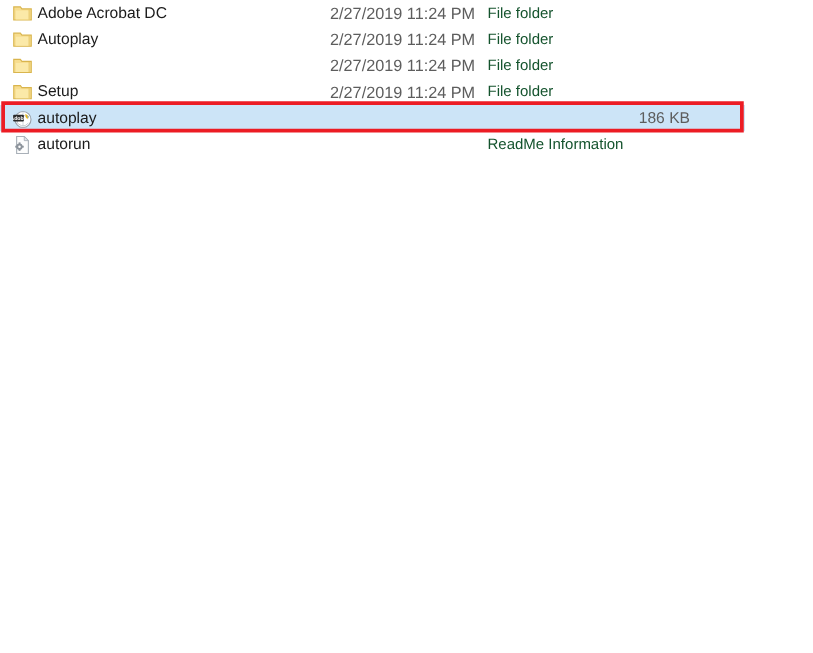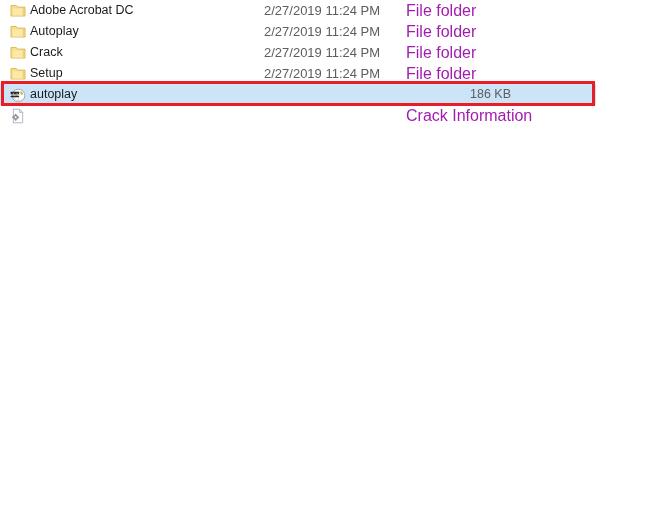--- a/index.html
+++ b/index.html
@@ -83,11 +83,11 @@
 
   .cell-type {
     position: absolute;
-    left: 406px;
+    left: 390px;
     top: 0;
     width: 130px;
-    font-size: 16px;
-    color: #a21caf;
+    font-size: 12px;
+    color: #14532d;
     white-space: nowrap;
   }
 

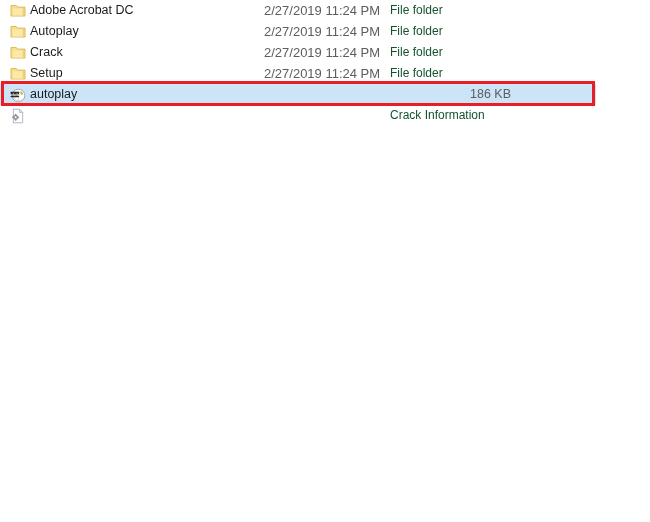--- a/index.html
+++ b/index.html
@@ -149,7 +149,6 @@
           <path d="M13.3 4.6v8.2" stroke="#e6c463" stroke-width="0.8" fill="none"></path>
         </svg>
       </span>
-      <span class="cell-name">Crack</span>
       <span class="cell-date">2/27/2019 11:24 PM</span>
       <span class="cell-type">File folder</span>
       <span class="cell-size"></span>

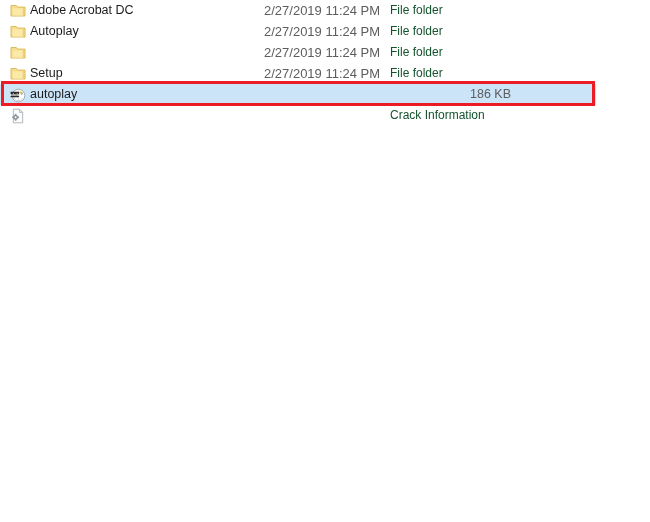--- a/index.html
+++ b/index.html
@@ -96,7 +96,7 @@
     left: 470px;
     top: 0;
     width: 123px;
-    text-align: left;
+    text-align: center;
     font-size: 12.5px;
     color: #5d5d5d;
     white-space: nowrap;

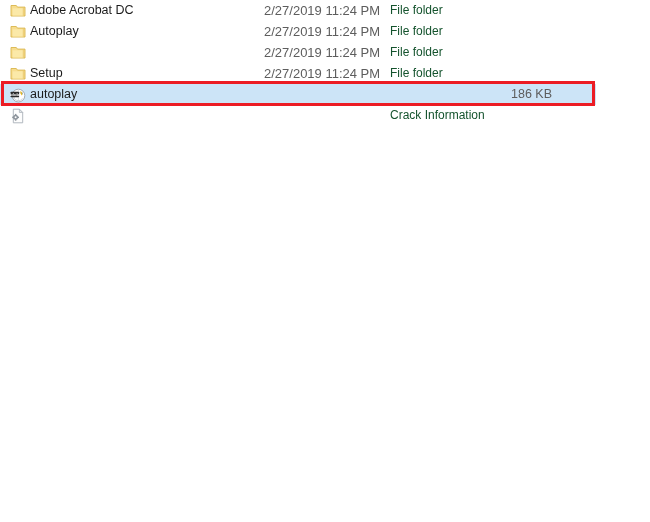--- a/index.html
+++ b/index.html
@@ -198,6 +198,7 @@
           <circle cx="5.6" cy="9.3" r="1.0" fill="#fdfdfd"></circle>
         </svg>
       </span>
+      <span class="cell-name">autorun</span>
       <span class="cell-type">Crack Information</span>
     </div>
   </div>

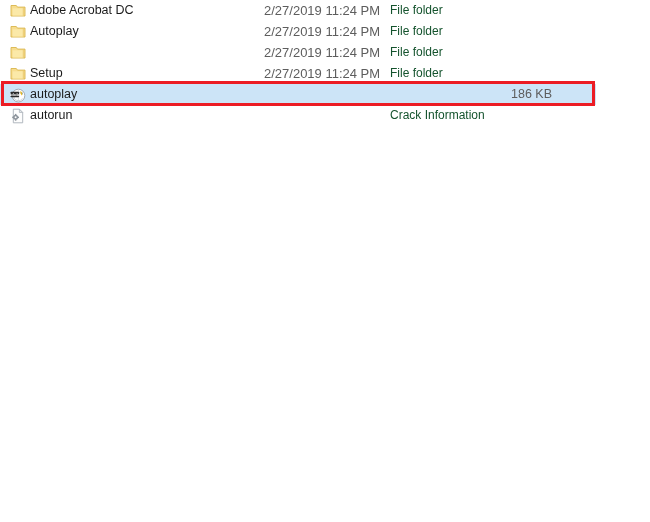--- a/index.html
+++ b/index.html
@@ -199,7 +199,7 @@
         </svg>
       </span>
       <span class="cell-name">autorun</span>
-      <span class="cell-type">Crack Information</span>
+      <span class="cell-type">ReadMe Information</span>
     </div>
   </div>
 

